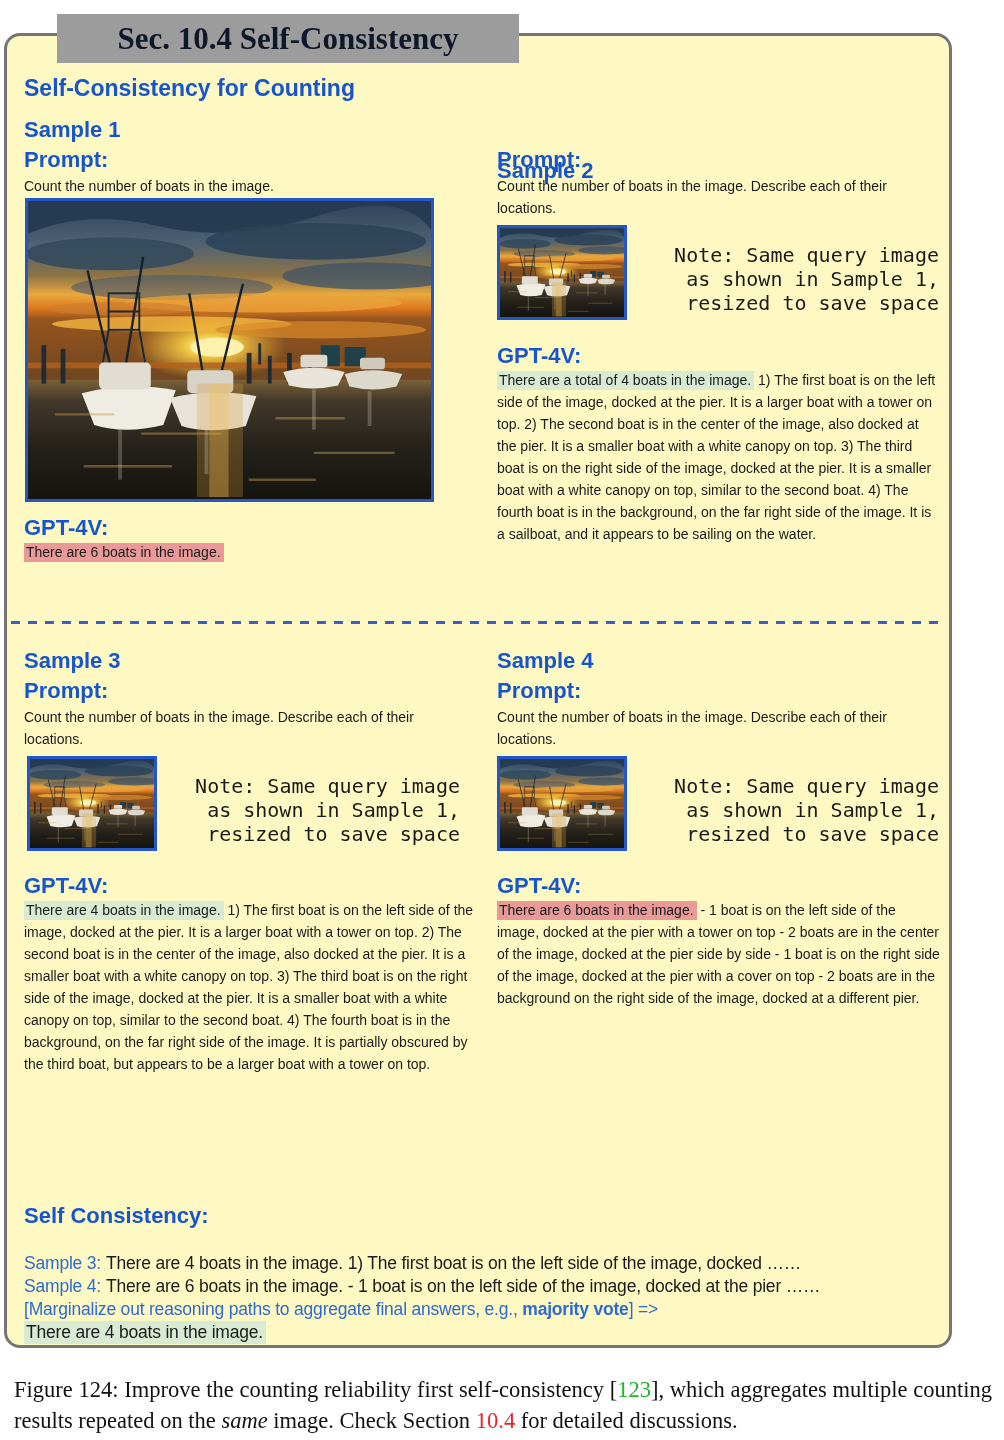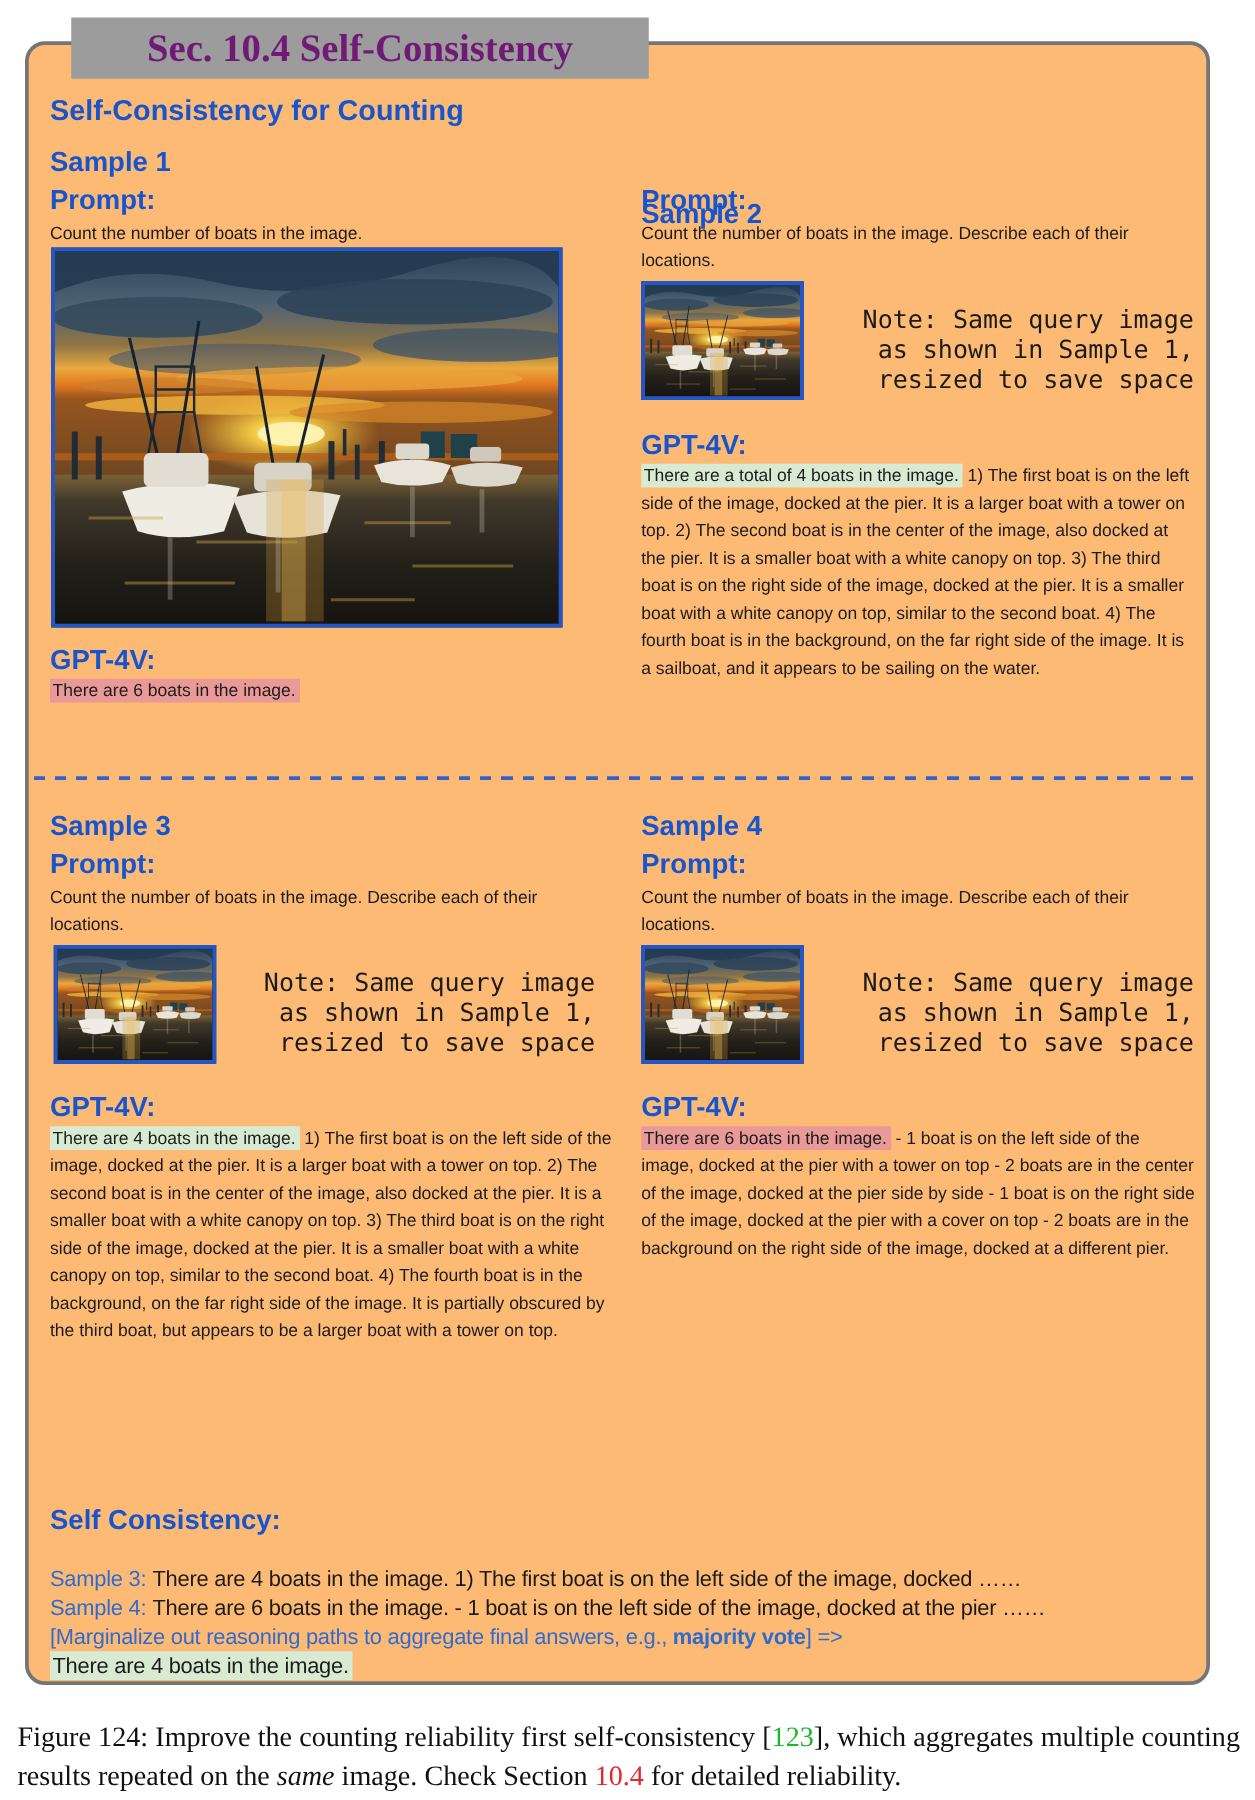--- a/index.html
+++ b/index.html
@@ -15,7 +15,7 @@
     background:#9C9C9C; z-index:3; display:flex; align-items:center; justify-content:center;
   }
   .badge span {
-    font-family:"Liberation Serif", serif; font-weight:bold; font-size:31px; color:#701a75;
+    font-family:"Liberation Serif", serif; font-weight:bold; font-size:31px; color:#0f172a;
   }
 
   .panel > * { position:absolute; }

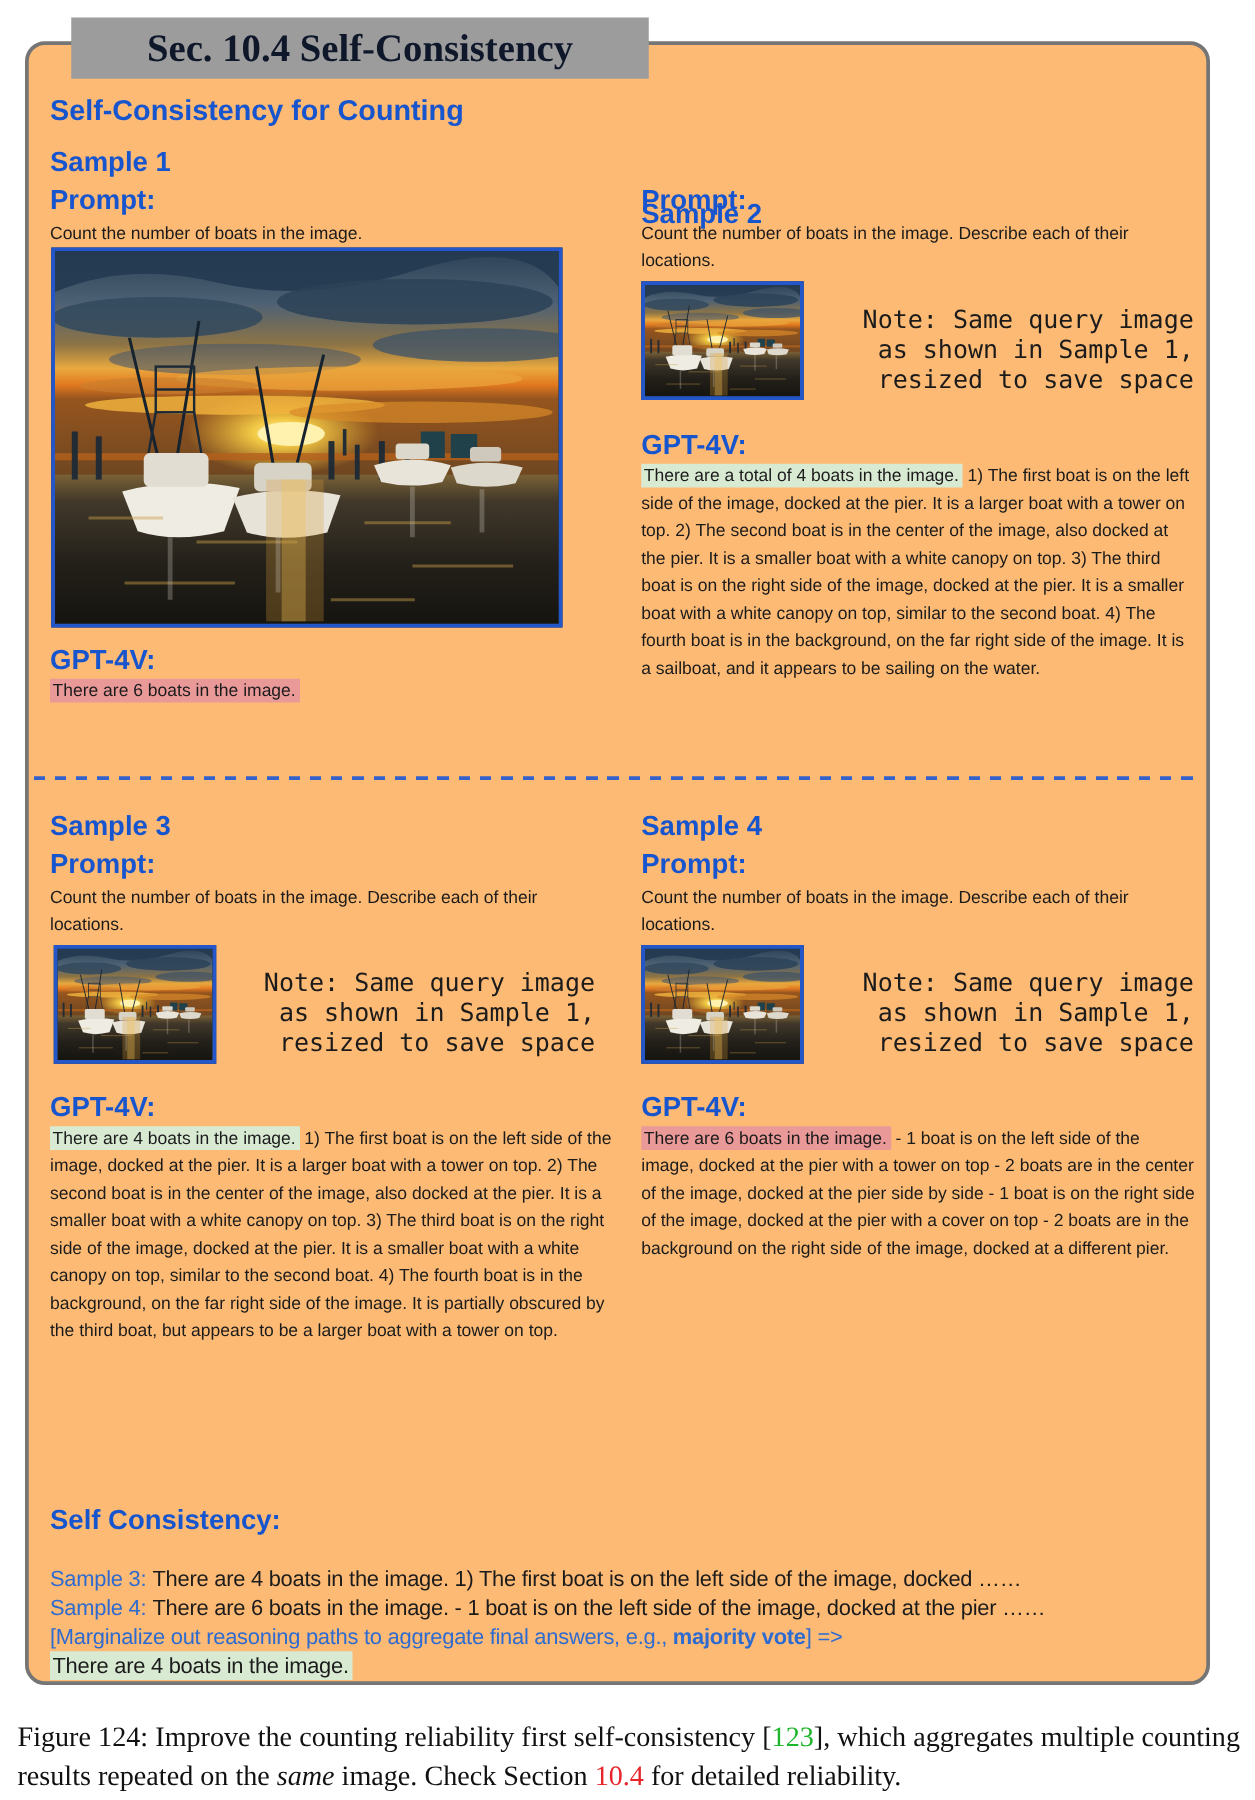--- a/index.html
+++ b/index.html
@@ -7,8 +7,8 @@
   .canvas { position:relative; width:1004px; height:1440px; background:#ffffff; overflow:hidden; }
 
   .panel {
-    position:absolute; left:20px; top:33px; width:948px; height:1315px;
-    background:#fdba74; border:3px solid #757575; border-radius:16px;
+    position:absolute; left:4px; top:33px; width:948px; height:1315px;
+    background:#fef9c3; border:3px solid #757575; border-radius:16px;
   }
   .badge {
     position:absolute; left:57px; top:14px; width:462px; height:49px;

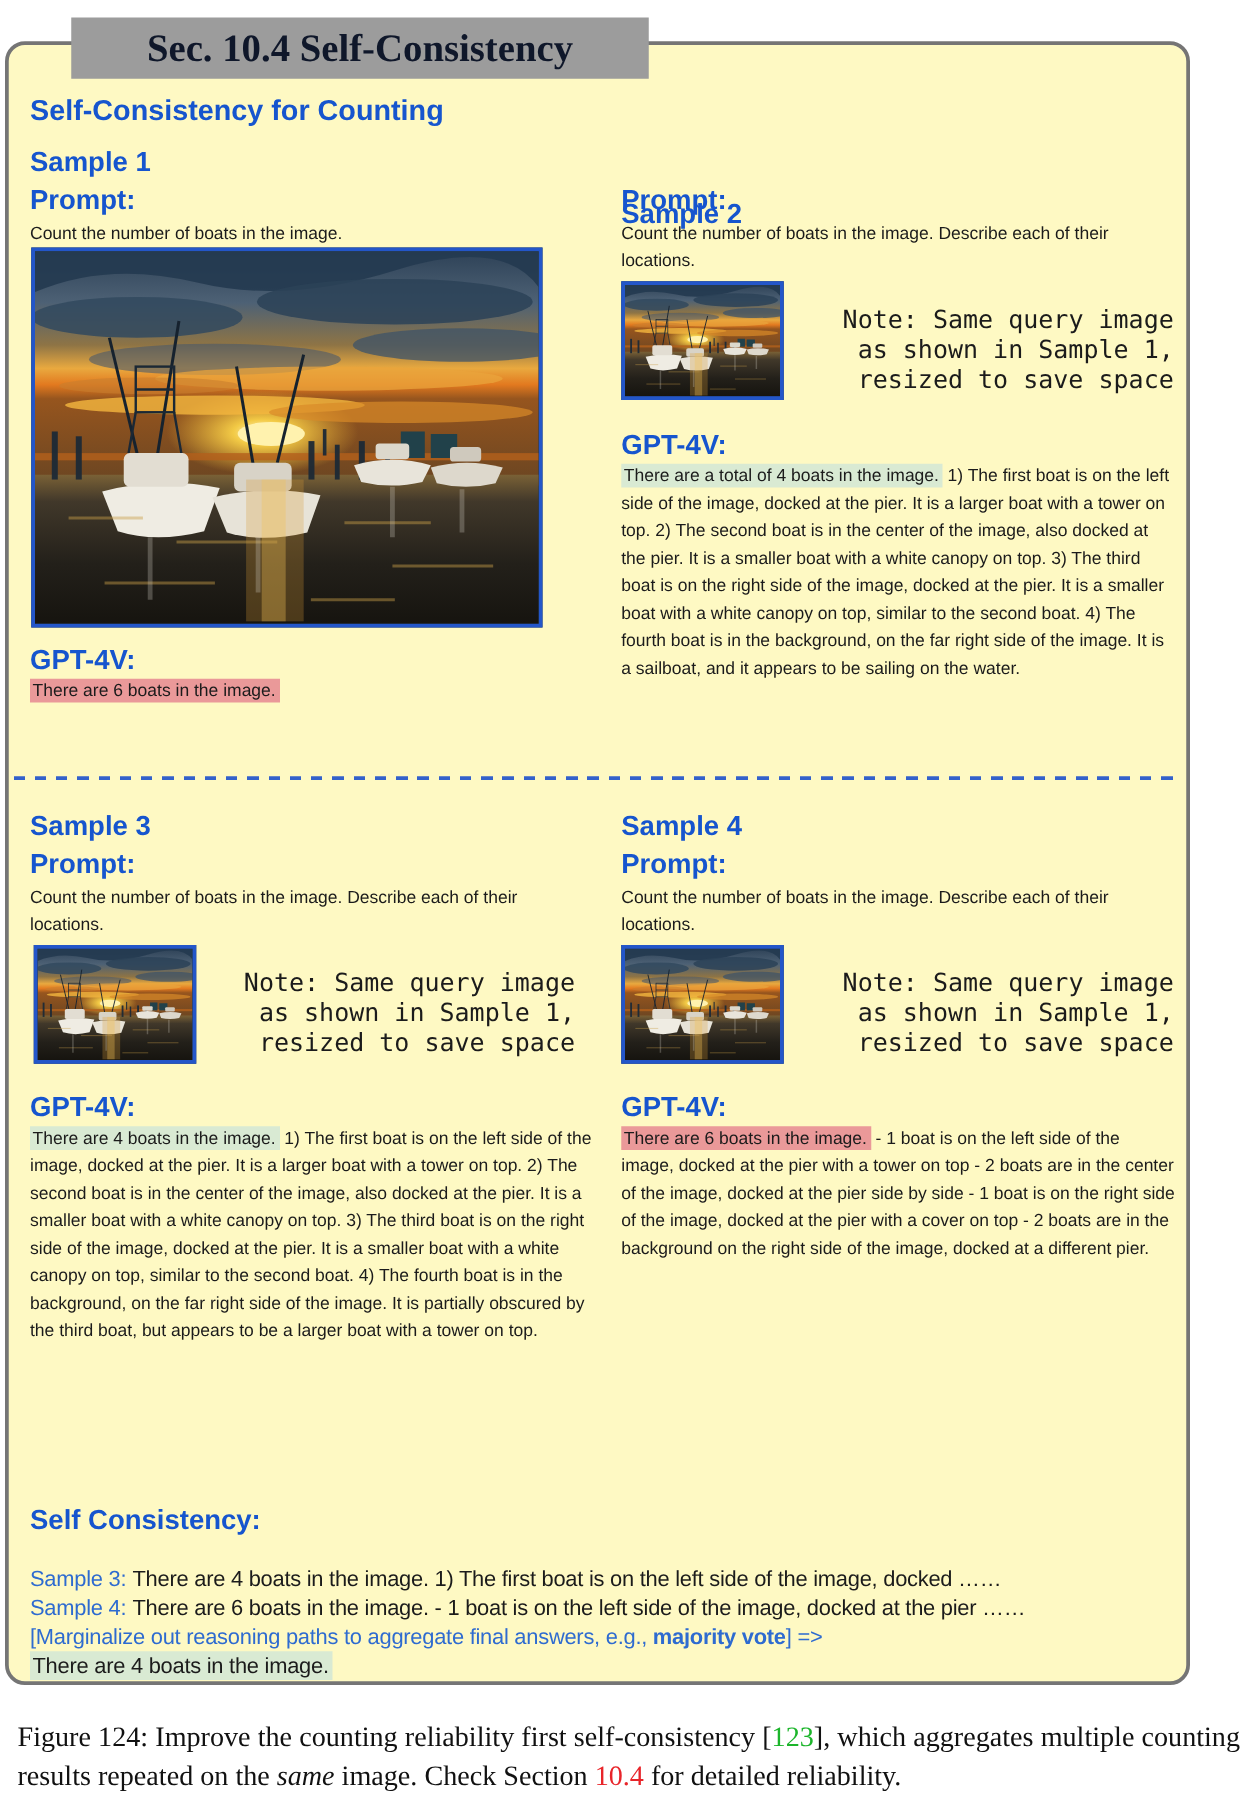--- a/index.html
+++ b/index.html
@@ -217,7 +217,7 @@
   </div>
 
   <div class="caption">
-    <span>Figure 124: Improve the counting reliability first self-consistency [</span><span class="ref-green">123</span><span>], which aggregates multiple counting results repeated on the </span><span class="cap-italic">same</span><span> image. Check Section </span><span class="ref-red">10.4</span><span> for detailed reliability.</span>
+    <span>Figure 124: Improve the counting reliability first self-consistency [</span><span class="ref-green">123</span><span>], which aggregates multiple counting results repeated on the </span><span class="cap-italic">same</span><span> image. Check Section </span><span class="ref-red">10.4</span><span> for detailed discussions.</span>
   </div>
 
 </div>

